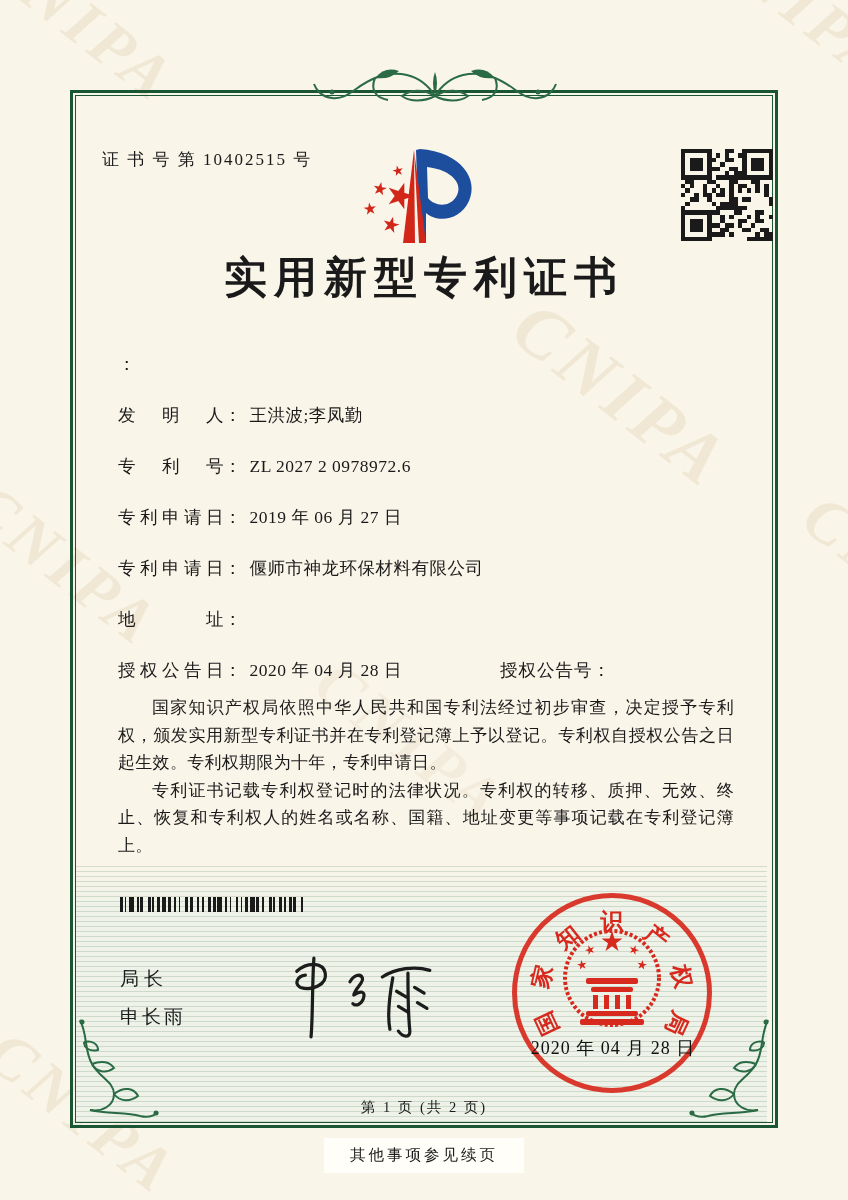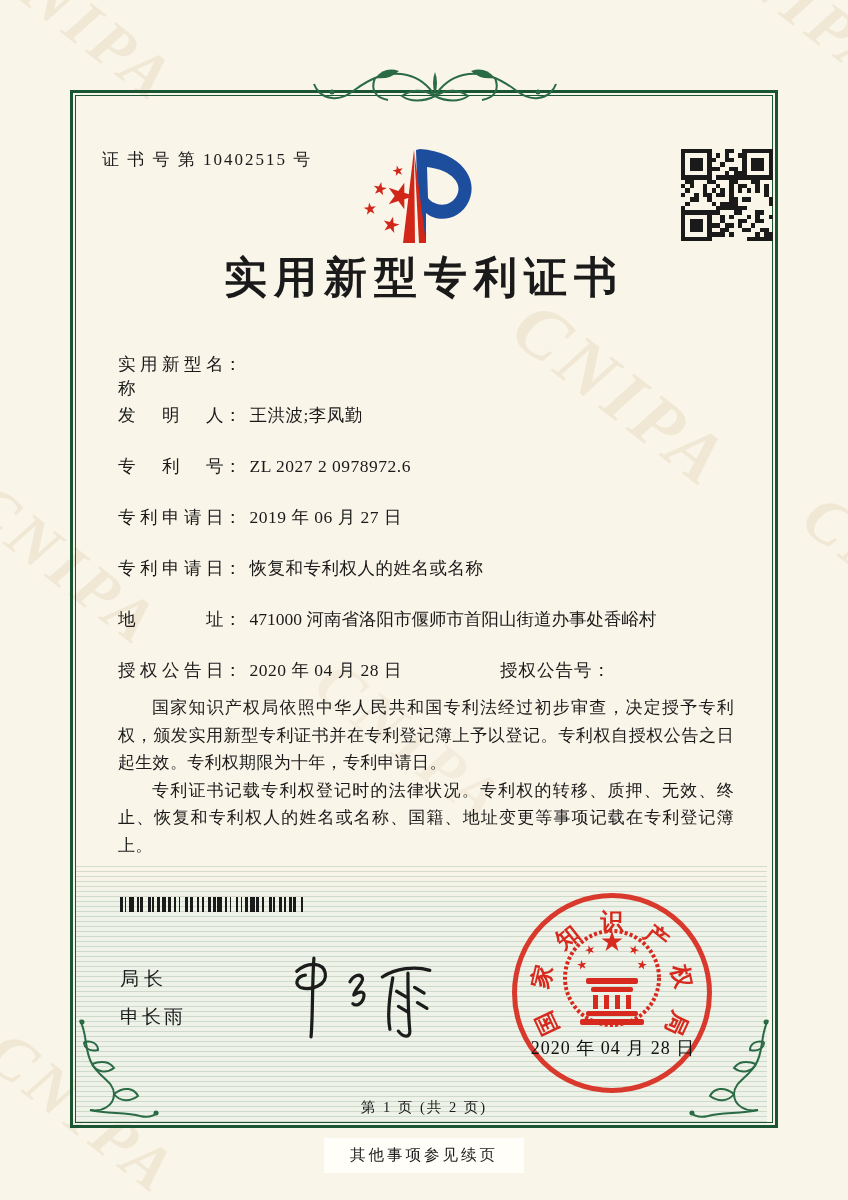--- a/index.html
+++ b/index.html
@@ -409,7 +409,6 @@
 <div class="fields">
   <div class="frow">
     <span class="flabel">
-        <span class="flabel-text">实用新型名称</span>
         <span>：</span>
       </span>
   </div>

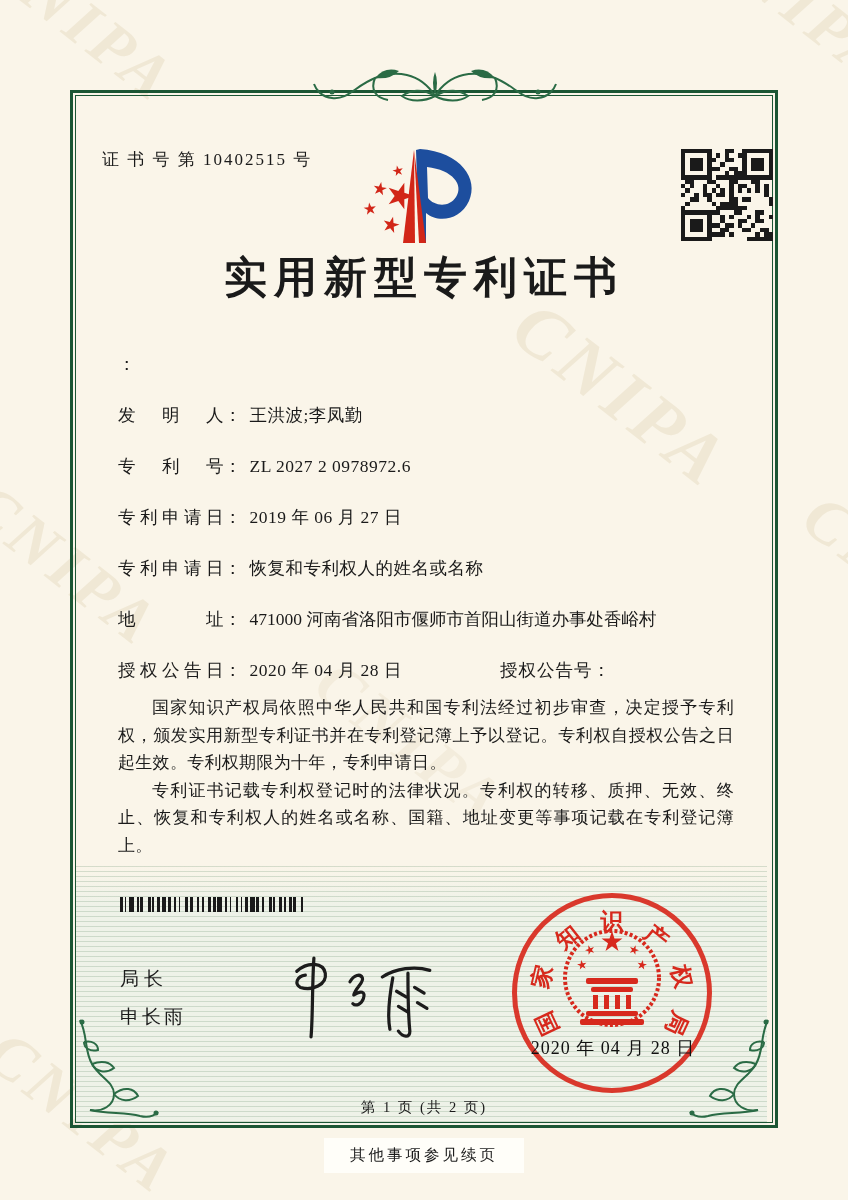--- a/index.html
+++ b/index.html
@@ -438,7 +438,7 @@
         <span class="flabel-text">专利申请日</span>
         <span>：</span>
       </span>
-    <span class="fvalue">恢复和专利权人的姓名或名称</span>
+    <span class="fvalue">偃师市神龙环保材料有限公司</span>
   </div>
   <div class="frow">
     <span class="flabel">

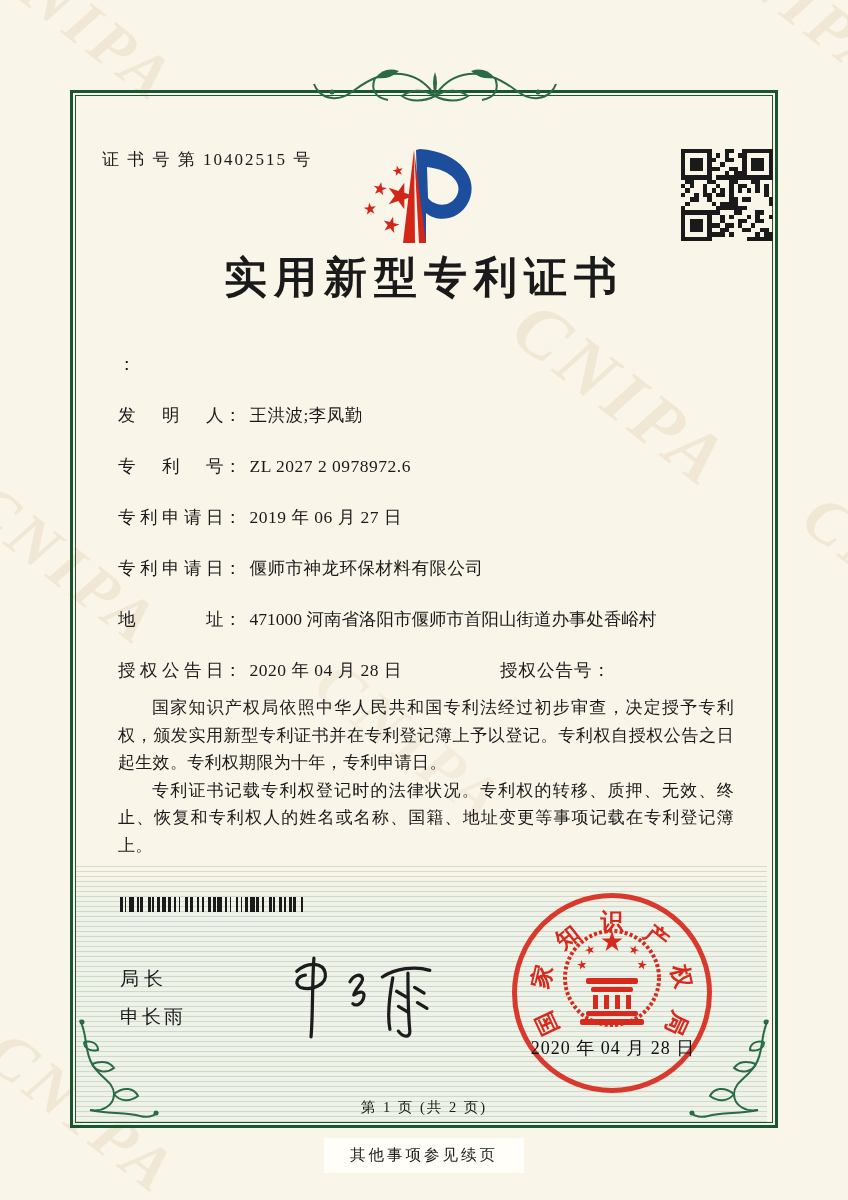--- a/index.html
+++ b/index.html
@@ -445,7 +445,6 @@
         <span class="flabel-text">地址</span>
         <span>：</span>
       </span>
-    <span class="fvalue" style="letter-spacing:0;">471000 河南省洛阳市偃师市首阳山街道办事处香峪村</span>
   </div>
   <div class="frow">
     <span class="flabel">

